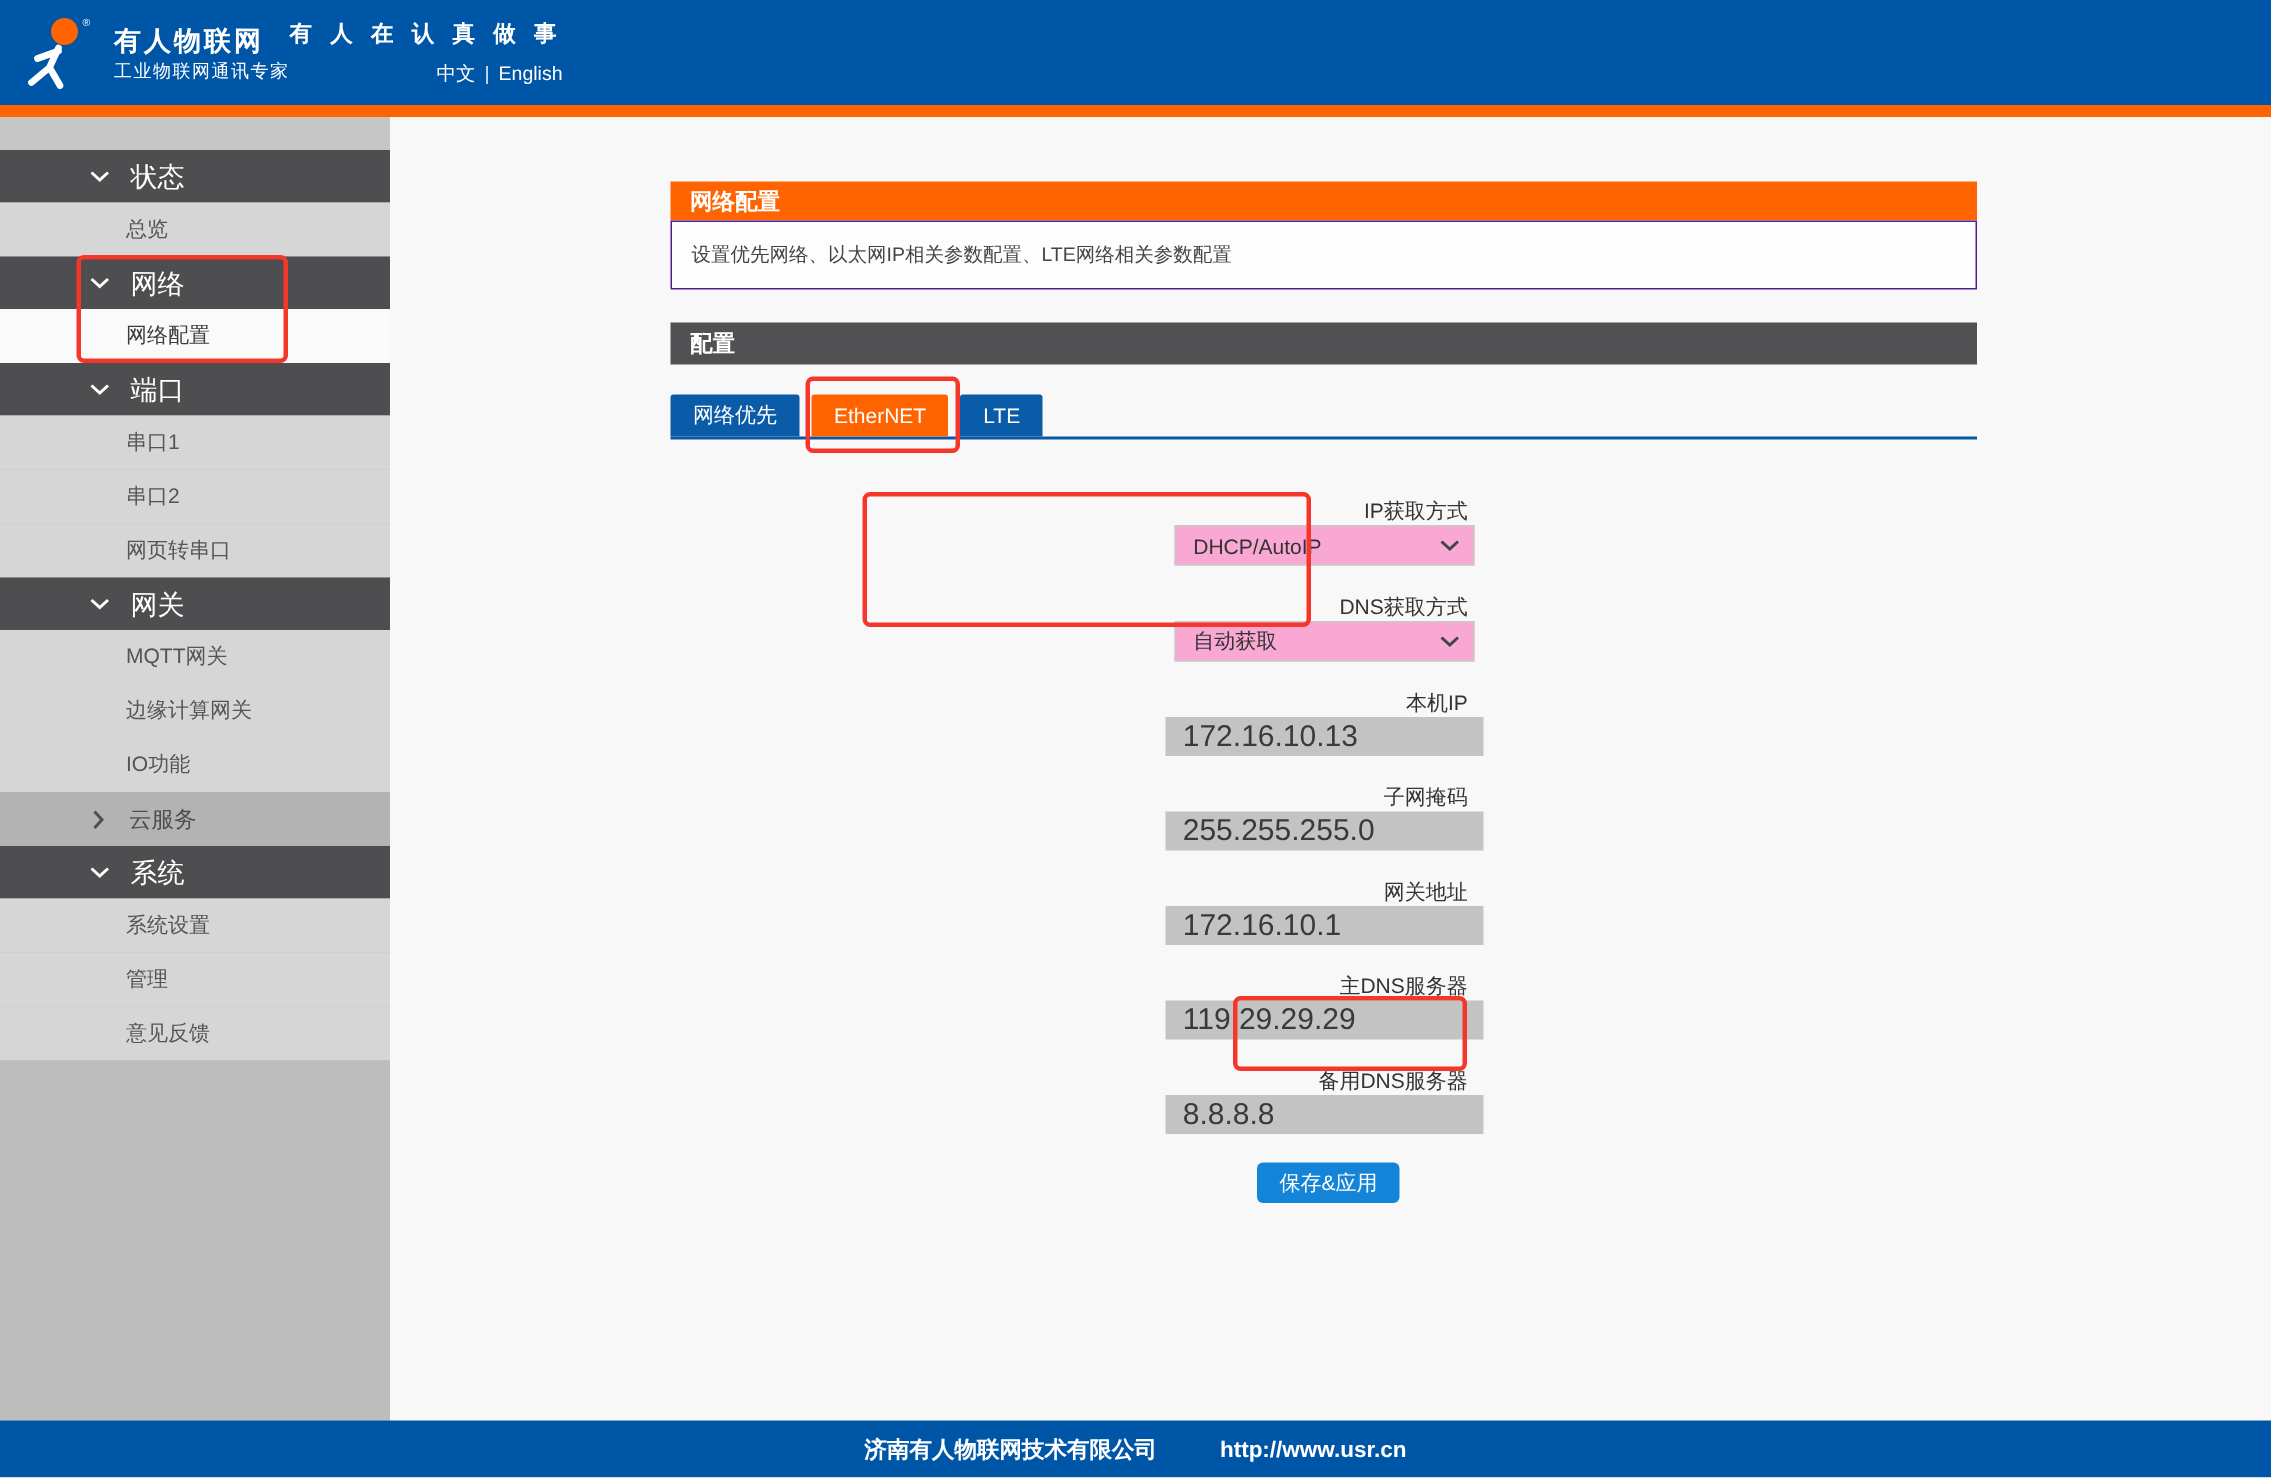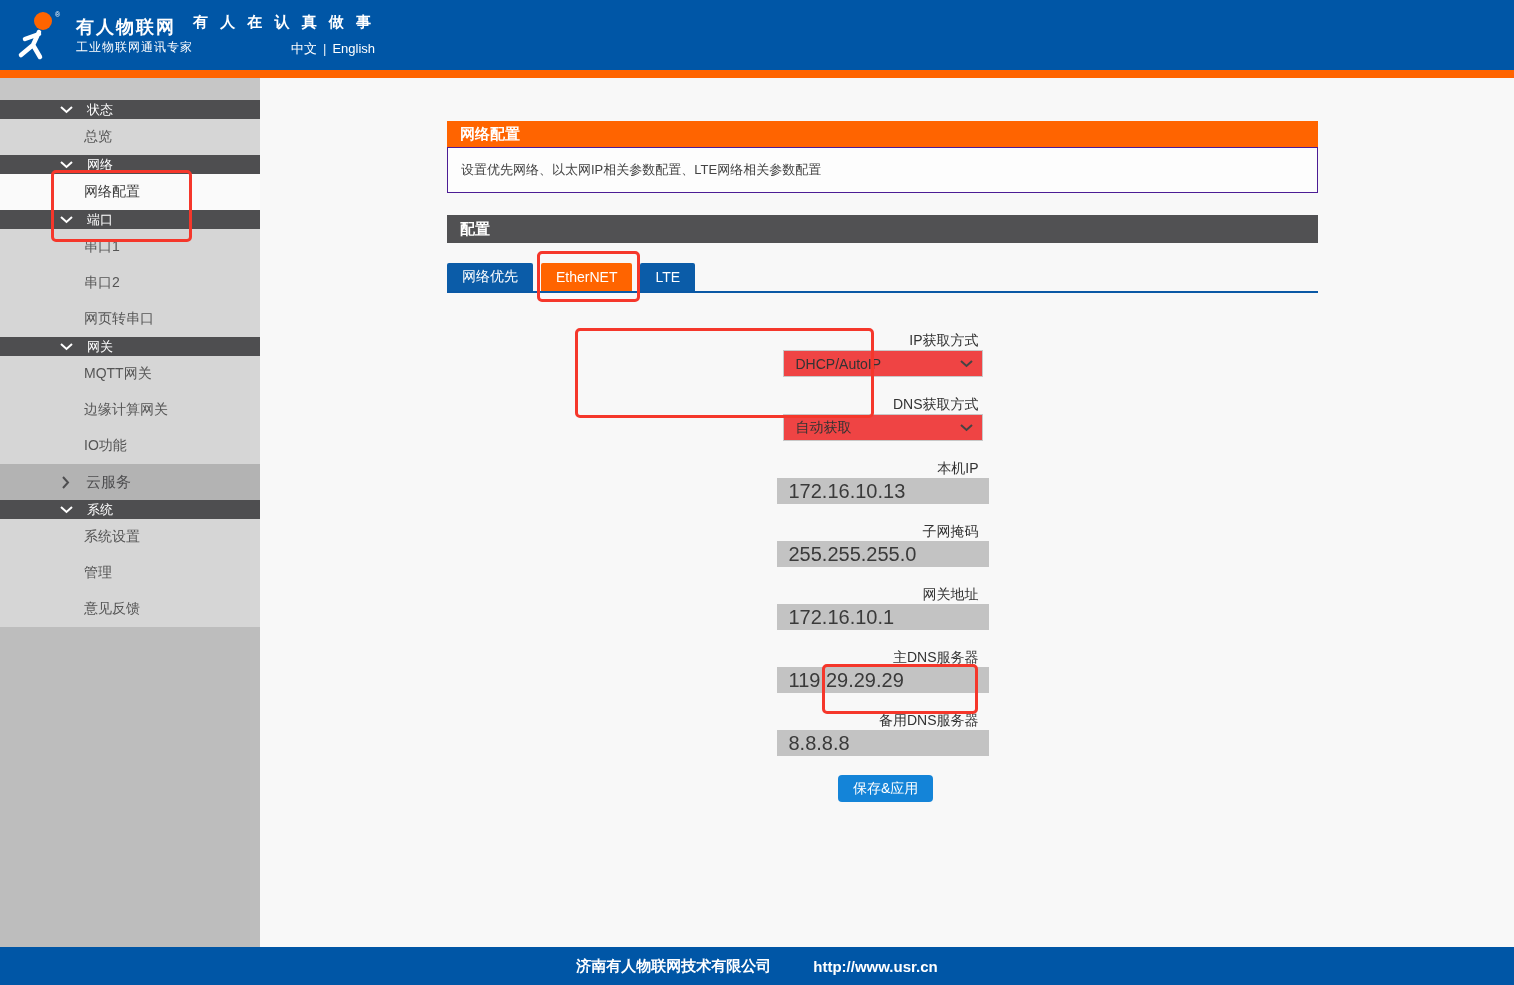--- a/index.html
+++ b/index.html
@@ -24,7 +24,7 @@
   
   .sidebar { position:absolute; left:0; top:78px; width:260px; height:869px; background:#bdbdbd; display:flex; flex-direction:column; }
   .side-strip { height:22px; background:#c6c6c6; }
-  .nav-header { height:19px; background:#4e4e50; color:#fff; display:flex; align-items:center; font-size:13px; cursor:pointer; }
+  .nav-header { height:35px; background:#4e4e50; color:#fff; display:flex; align-items:center; font-size:18px; cursor:pointer; }
   .nav-header .chev { margin-left:60px; margin-right:14px; }
   .nav-item { height:36px; background:#d6d6d6; color:#555; display:flex; align-items:center; font-size:14px; padding-left:84px; cursor:pointer; }
   .nav-item.selected { background:#fafafa; color:#3c3c3c; }

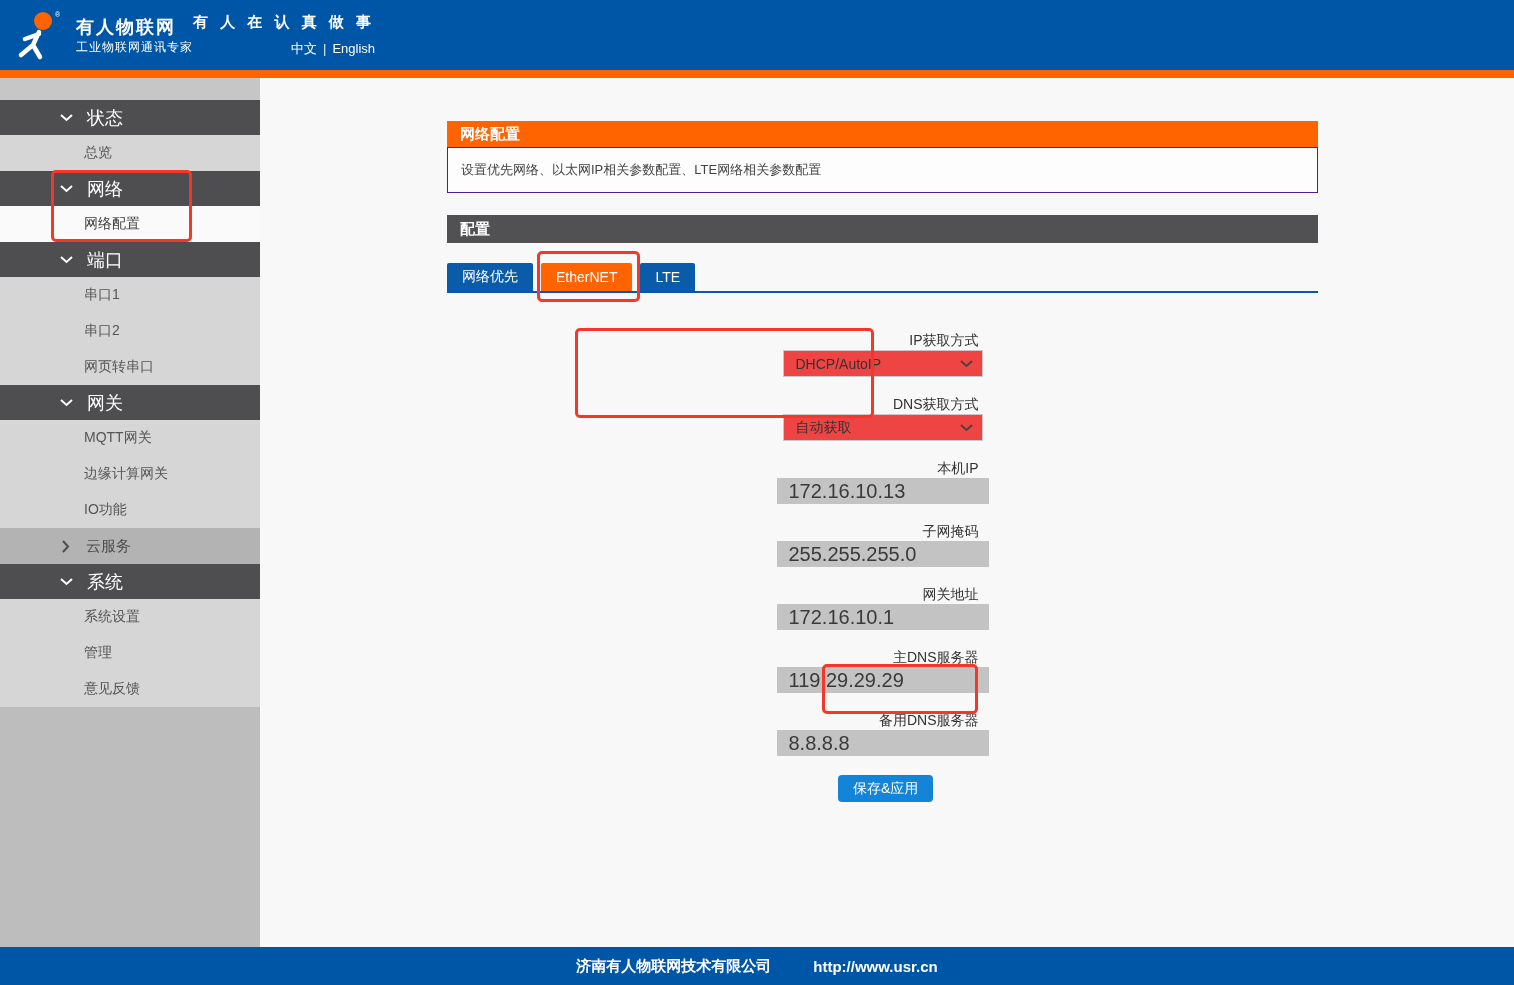--- a/index.html
+++ b/index.html
@@ -45,7 +45,7 @@
   .form { margin-top:39px; }
   .form-row { display:flex; align-items:center; margin-bottom:19px;flex-direction:column; }
   .form-label { width:211px; text-align:right; font-size:14px; color:#333; margin-right:19px; }
-  .select-box { width:200px; height:27px; background:#ef4444; border:1px solid #c8c8c8; display:flex; align-items:center; justify-content:space-between; padding:0 9px 0 12px; font-size:14px; color:#333; cursor:pointer; }
+  .select-box { width:200px; height:27px; background:#f9a8d4; border:1px solid #c8c8c8; display:flex; align-items:center; justify-content:space-between; padding:0 9px 0 12px; font-size:14px; color:#333; cursor:pointer; }
   .text-input { width:212px; height:26px; background:#c3c3c3; border:none; font-family:"Liberation Sans","DejaVu Sans",sans-serif; font-size:20px; color:#3a3a3a; padding-left:12px; }
   .save-row { margin-left:391px; }
   .save-btn { height:27px; padding:0 15px; background:#1484d8; border:none; border-radius:4px; color:#fff; font-size:14px; font-family:"Liberation Sans","DejaVu Sans",sans-serif; cursor:pointer; }

